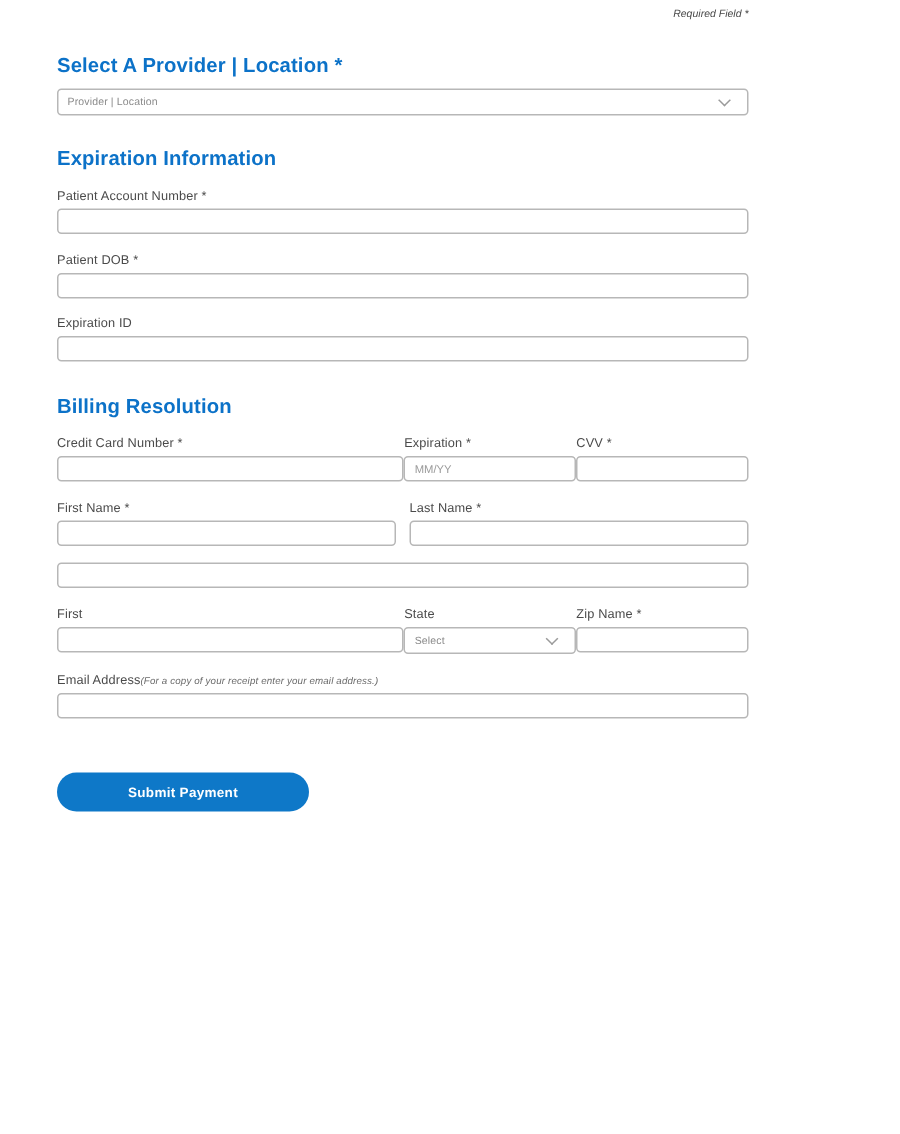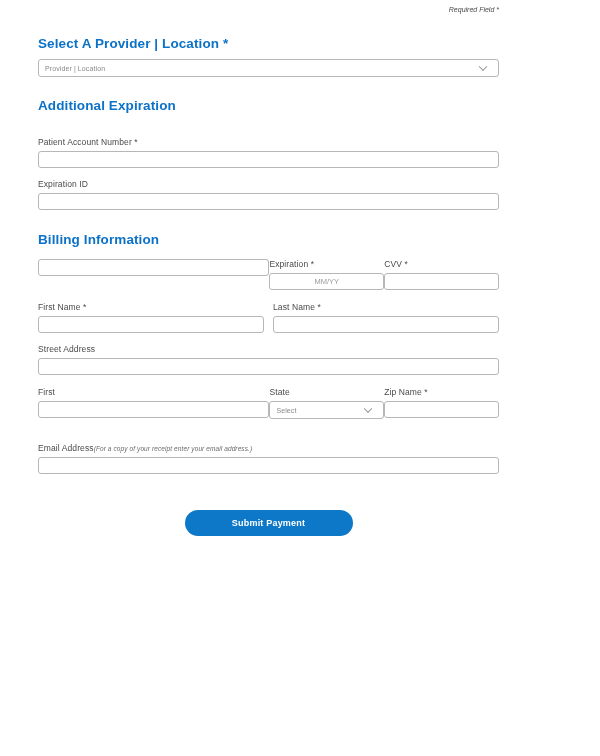--- a/index.html
+++ b/index.html
@@ -133,7 +133,7 @@
     <span class="chevron"></span>
   </div>
 
-  <h2 class="section-title title-additional">Additional Expiration</h2>
+  <h2 class="section-title title-additional">Expiration Information</h2>
 
   <div class="field">
     <label class="field-label">Patient Account Number *</label>

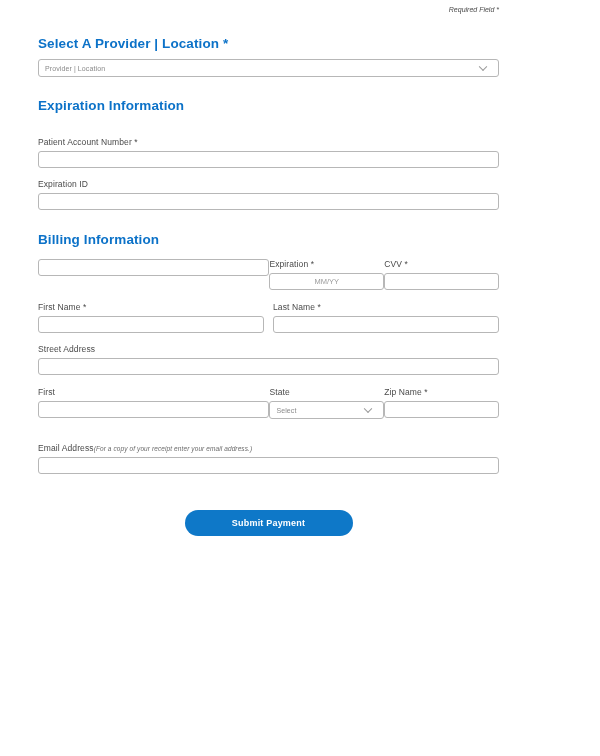--- a/index.html
+++ b/index.html
@@ -31,7 +31,7 @@
   .title-billing { margin-top: 22px; }
   .title-payment { margin-top: 22px; }
 
-  .field { margin-top: 24px; }
+  .field { margin-top: 12px; }
   .field-tight { margin-top: 11px; }
   .field-loose { margin-top: 15px; }
   .field-label {

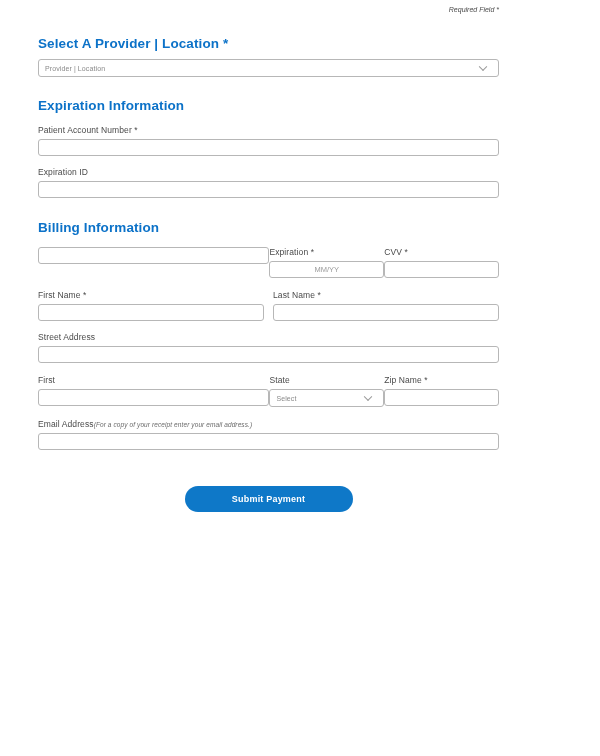--- a/index.html
+++ b/index.html
@@ -141,6 +141,10 @@
   </div>
 
 
+  <div class="field">
+    <label class="field-label">Patient DOB *</label>
+    <input class="text-input" type="text" style="">
+  </div>
 
   <div class="field field-tight">
     <label class="field-label">Expiration ID</label>

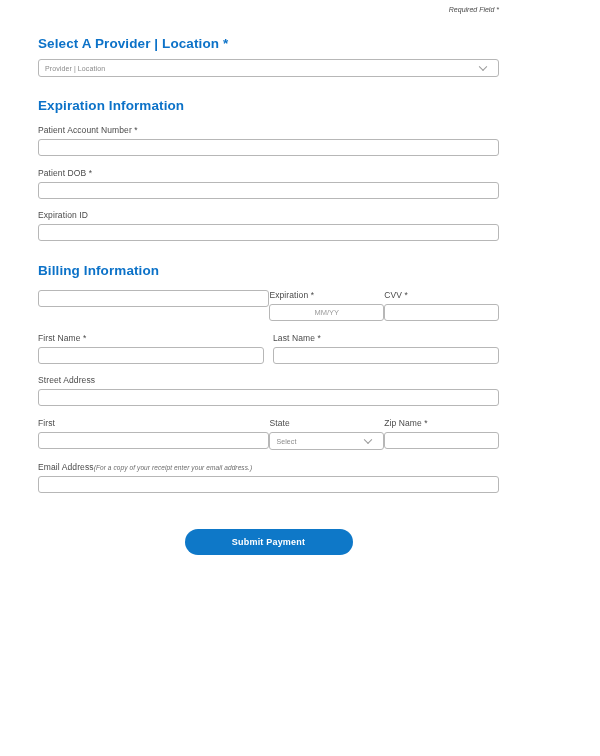--- a/index.html
+++ b/index.html
@@ -152,7 +152,7 @@
   </div>
 
 
-  <h2 class="section-title title-billing">Billing Information</h2>
+  <h2 class="section-title title-billing">Billing Resolution</h2>
 
   <div class="row">
     <div class="col-wide">

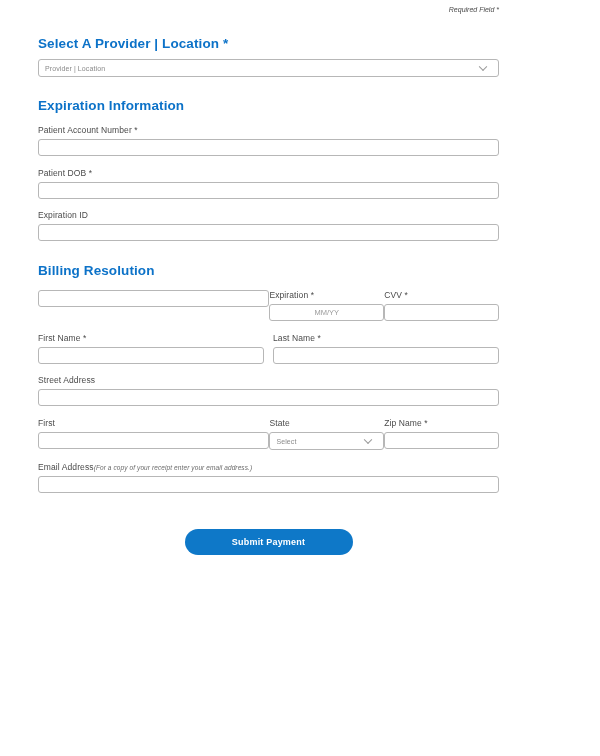--- a/index.html
+++ b/index.html
@@ -156,6 +156,7 @@
 
   <div class="row">
     <div class="col-wide">
+      <label class="field-label">Credit Card Number *</label>
       <input class="text-input" type="text" style="">
     </div>
     <div class="col-small">

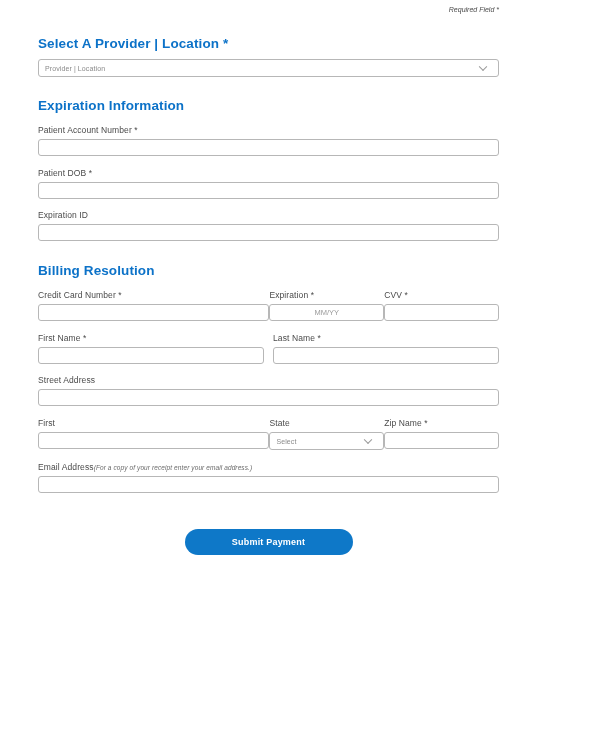--- a/index.html
+++ b/index.html
@@ -58,7 +58,6 @@
     color: #555555;
     padding: 0 6px;
     outline: none;
-    text-align: center;
   }
   .text-input::placeholder { color: #9a9a9a; }
 

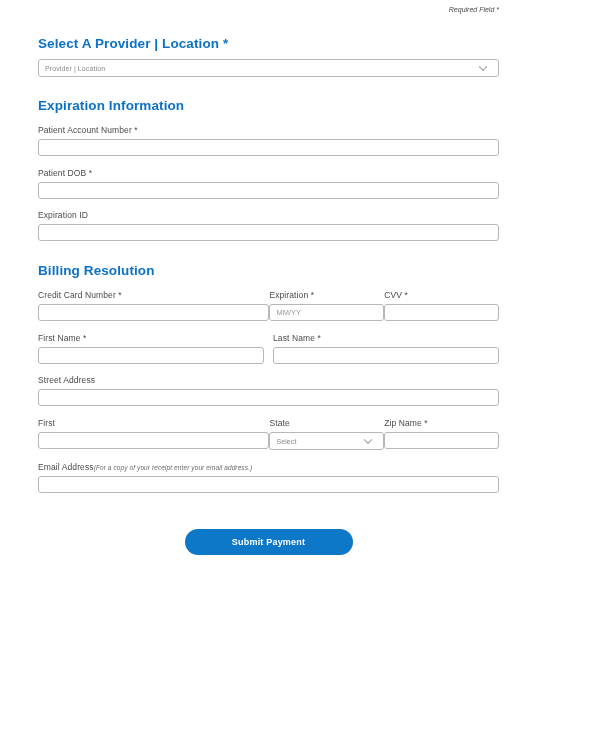--- a/index.html
+++ b/index.html
@@ -180,7 +180,6 @@
   </div>
 
   <div class="field field-tight">
-    <label class="field-label">Street Address</label>
     <input class="text-input" type="text" style="">
   </div>
 

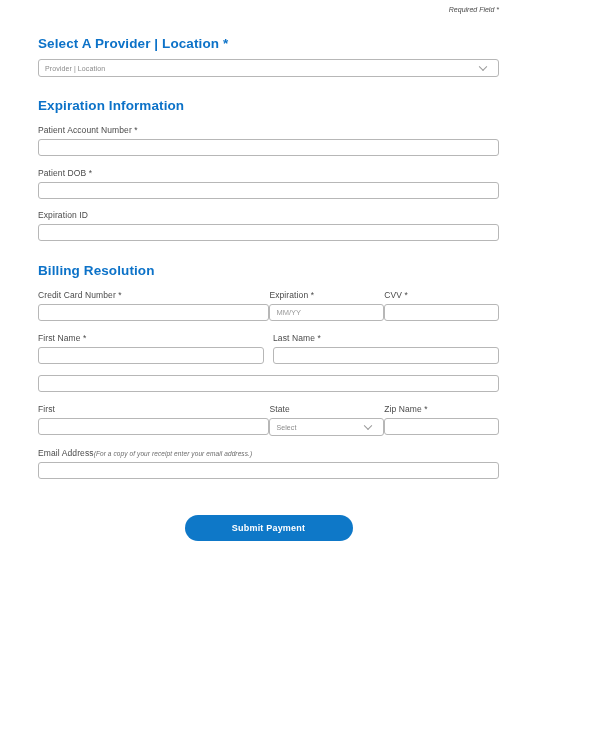--- a/index.html
+++ b/index.html
@@ -102,7 +102,7 @@
   .submit-row {
     margin-top: 36px;
     display: flex;
-    justify-content: center;
+    justify-content: flex-start;
   }
   .submit-btn {
     width: 168px;

